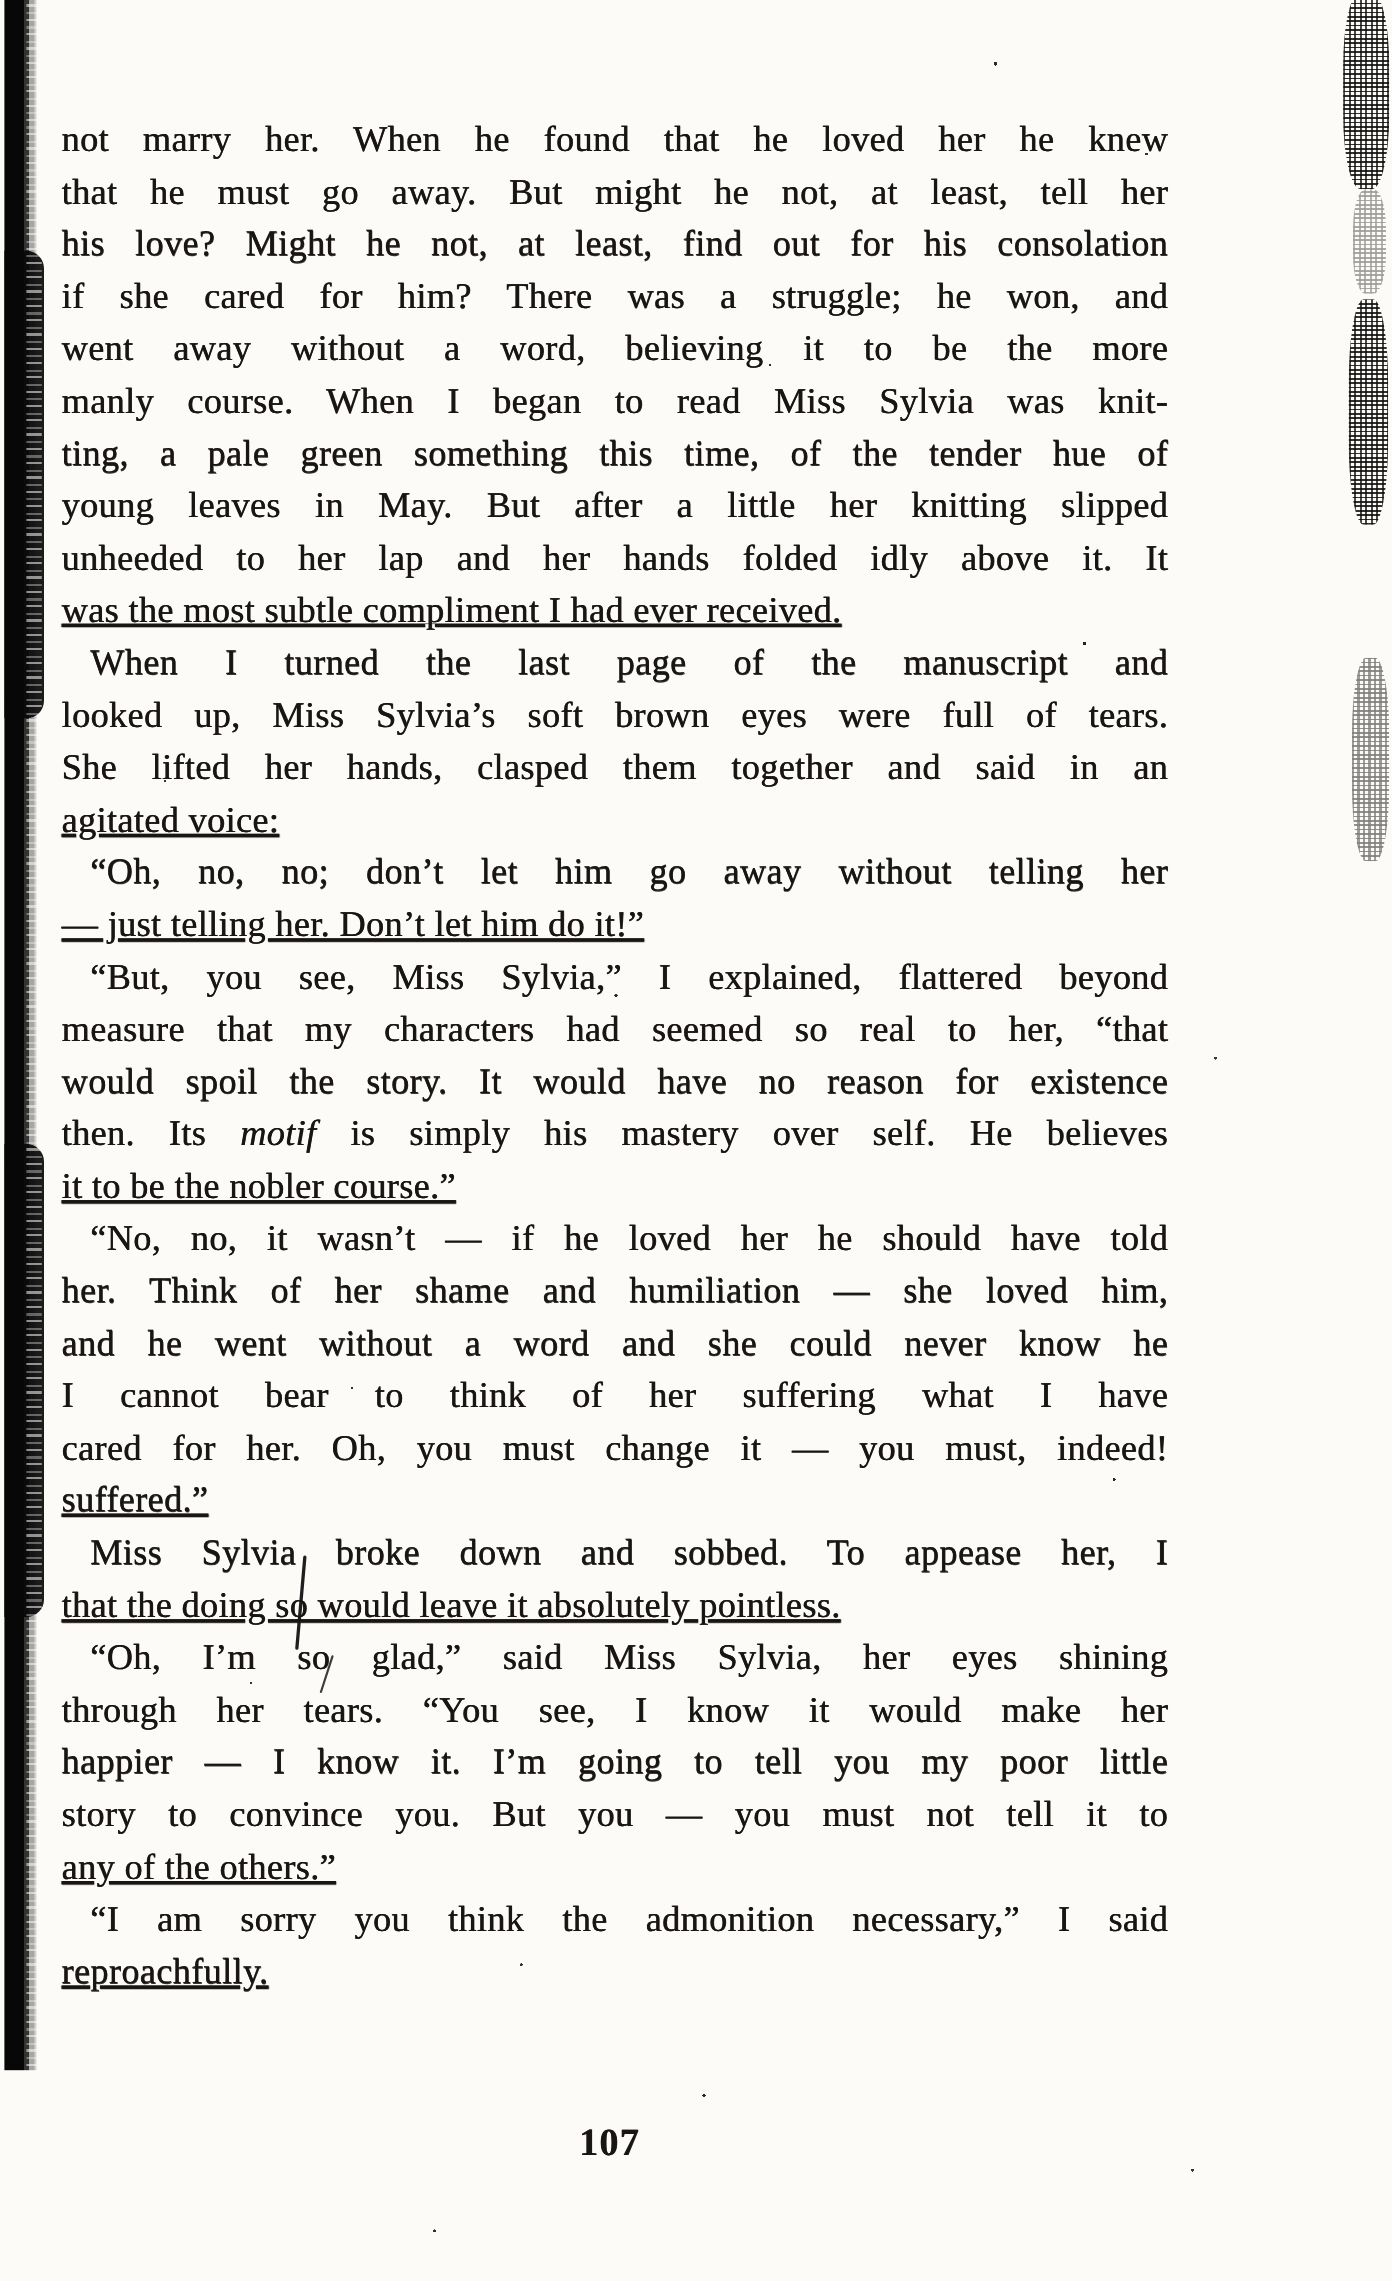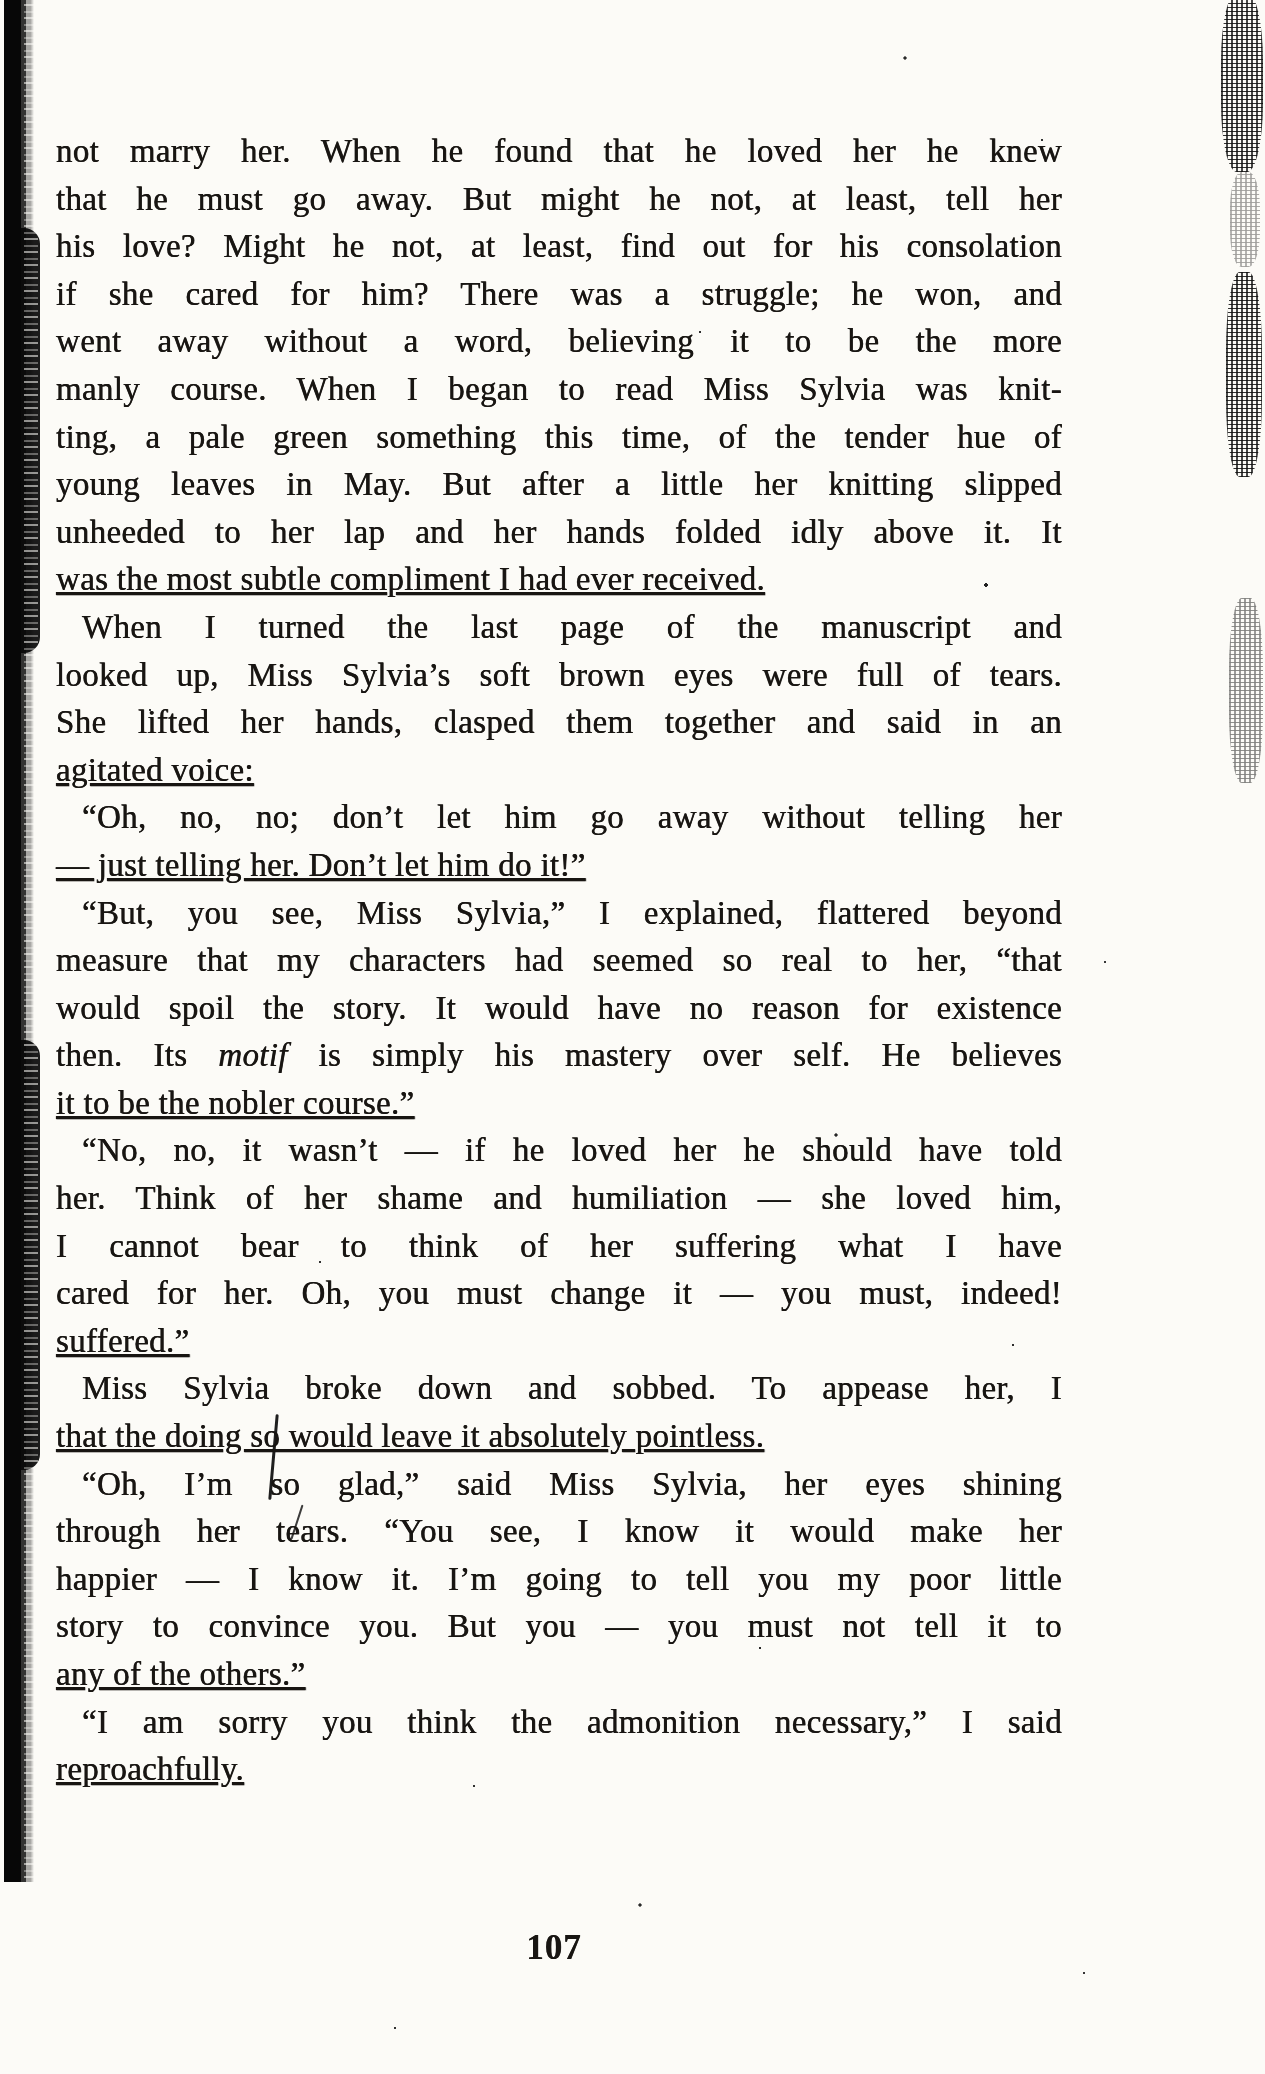--- a/index.html
+++ b/index.html
@@ -83,7 +83,7 @@
   }
   
   .text-block {
-    position: absolute; left: 56px; top: 128px; width: 1006px;
+    position: absolute; left: 56px; top: 104px; width: 1006px;
     font-size: 33px;
     line-height: 47.6px;
     letter-spacing: 0.3px;

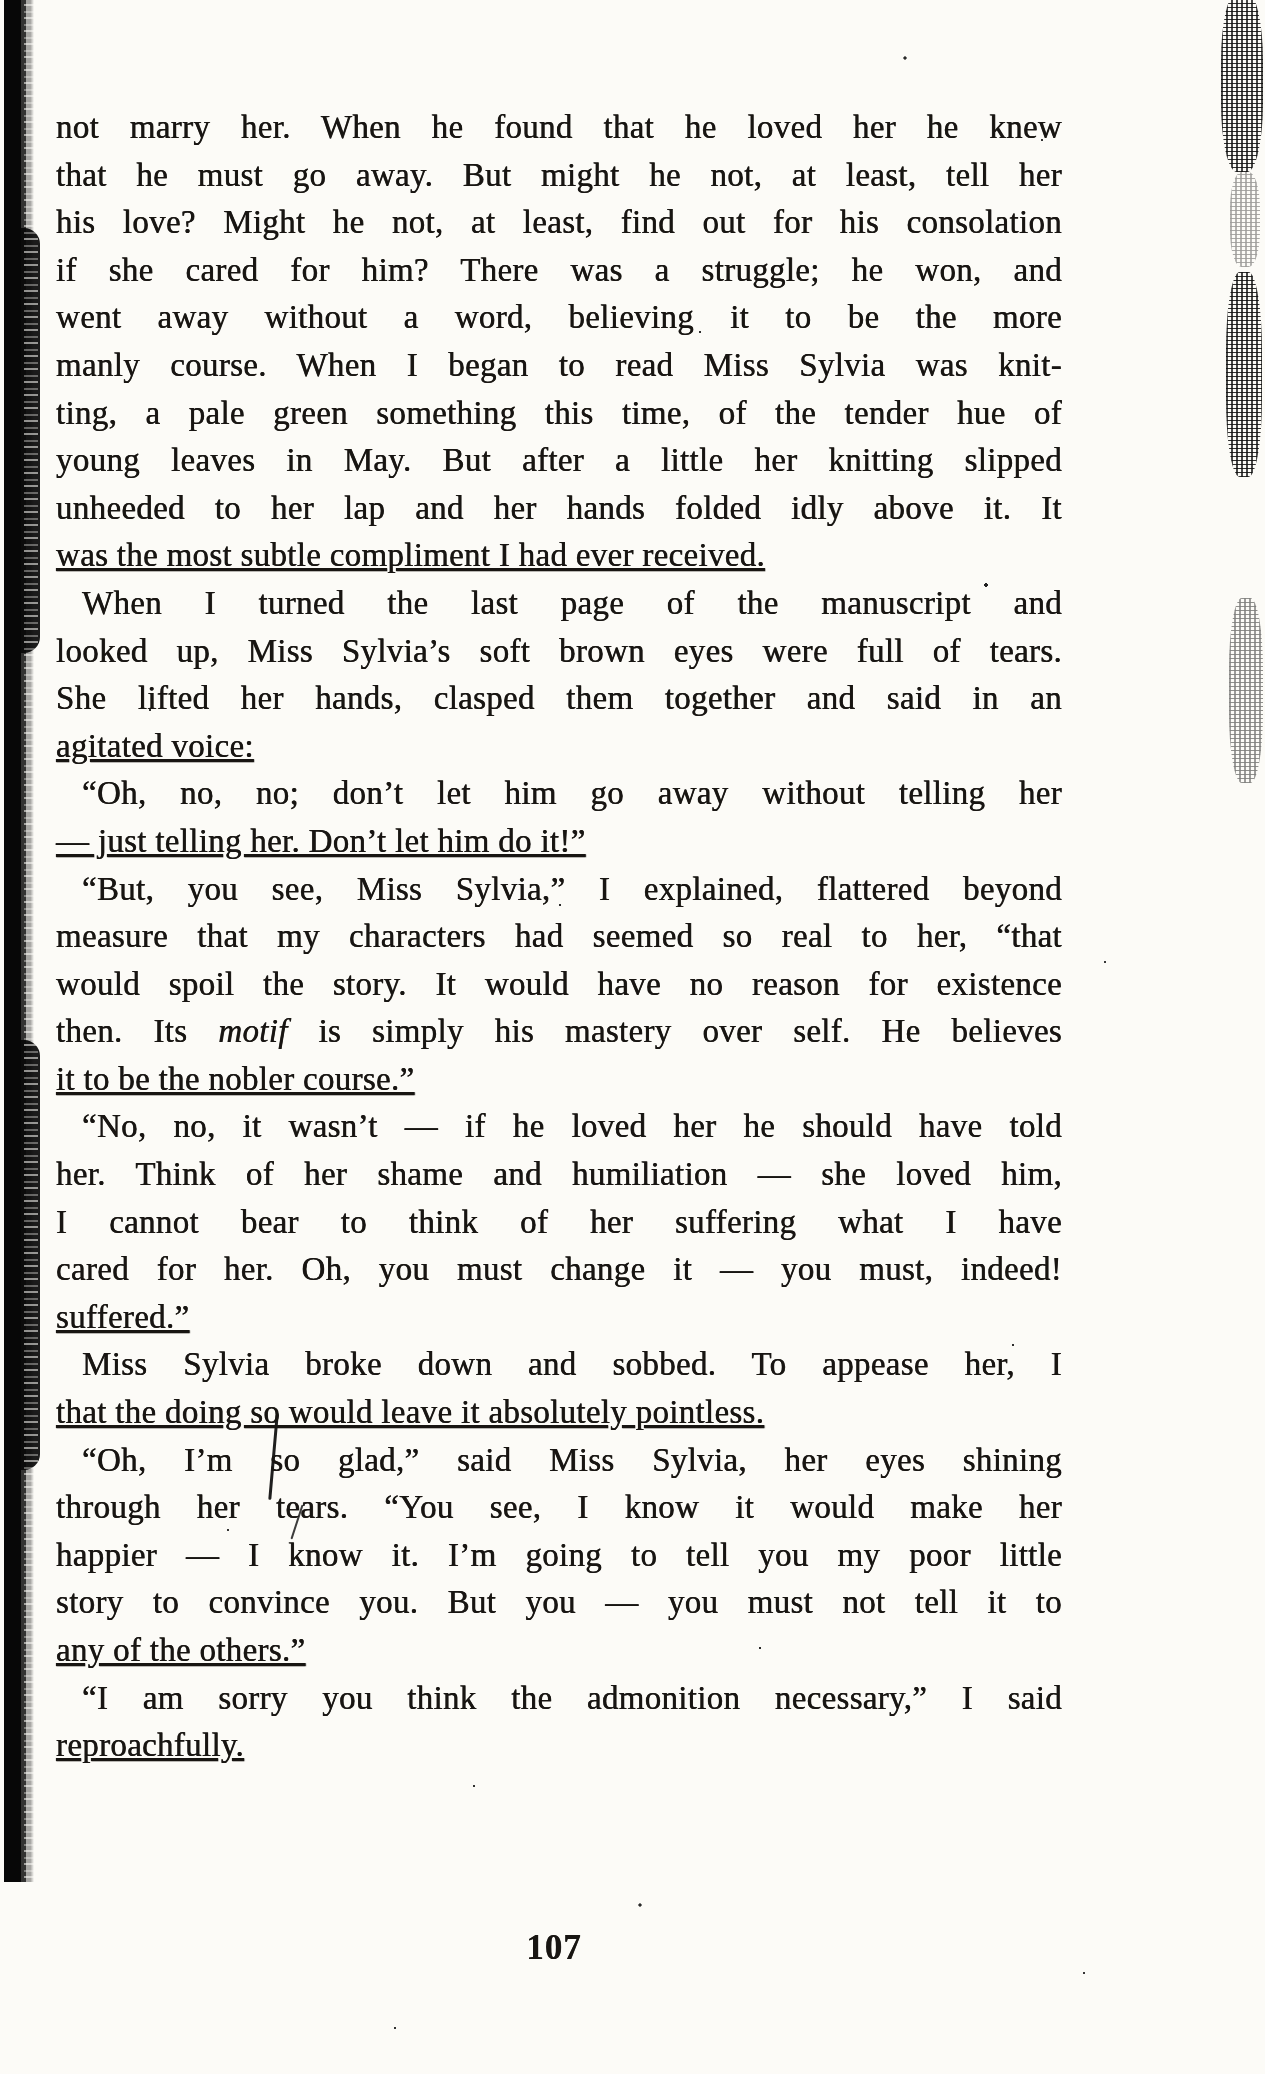--- a/index.html
+++ b/index.html
@@ -143,6 +143,7 @@
       <div class="line end">it to be the nobler course.”</div>
       <div class="line indent">“No, no, it wasn’t — if he loved her he should have told</div>
       <div class="line">her. Think of her shame and humiliation — she loved him,</div>
+      <div class="line">and he went without a word and she could never know he</div>
       <div class="line">I cannot bear to think of her suffering what I have</div>
       <div class="line">cared for her. Oh, you must change it — you must, indeed!</div>
       <div class="line end">suffered.”</div>

